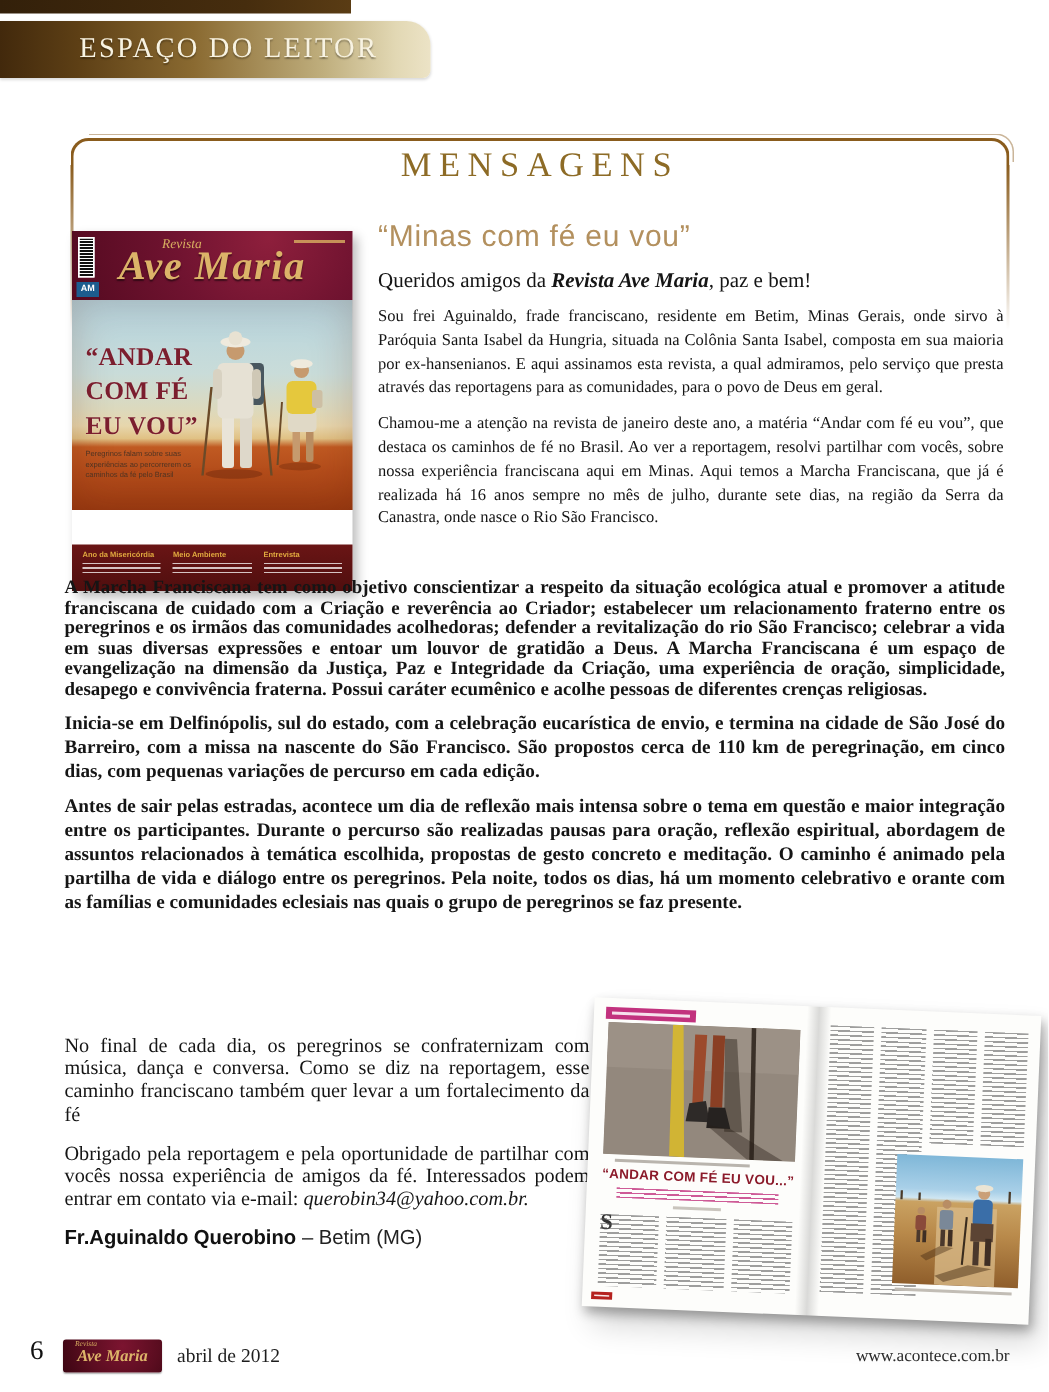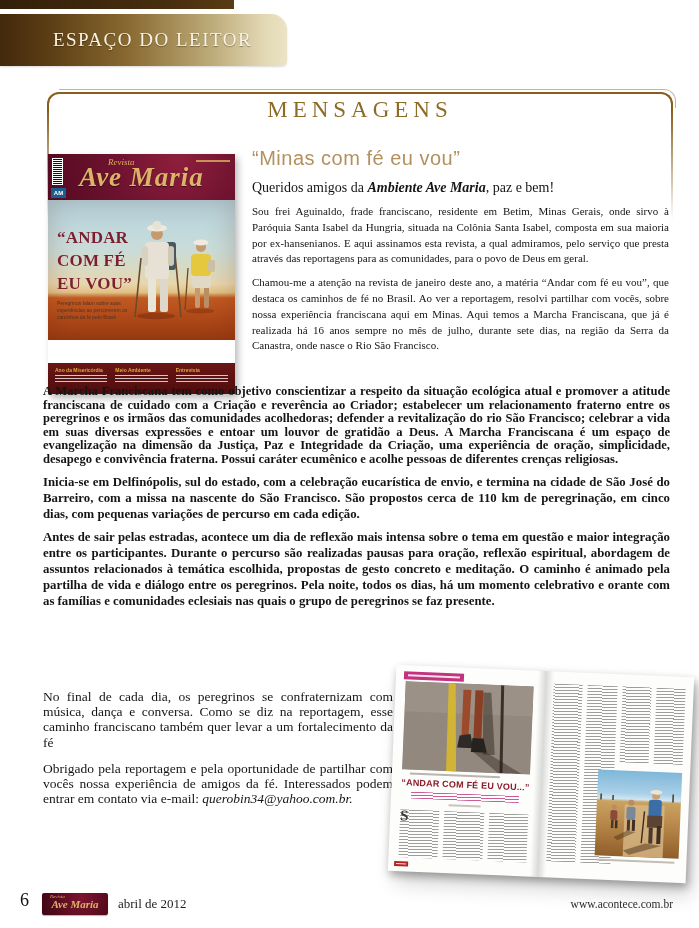--- a/index.html
+++ b/index.html
@@ -10,7 +10,7 @@
   
   .top-strip { position:absolute; left:0; top:0; width:234px; height:9px;
     background:linear-gradient(90deg,#33200a,#462d0e 70%,#5a3c14); }
-  .section-band { position:absolute; left:0; top:14px; width:287px; height:52px;
+  .section-band { position:absolute; left:0; top:14px; width:287px; height:38px;
     border-radius:0 16px 5px 0;
     background:linear-gradient(90deg,#42290c 0%,#5d3f15 18%,#8a6a31 45%,#bfae7d 75%,#e2d8b4 92%,#ece3c6 100%);
     display:flex; align-items:center; justify-content:center; padding-left:18px;

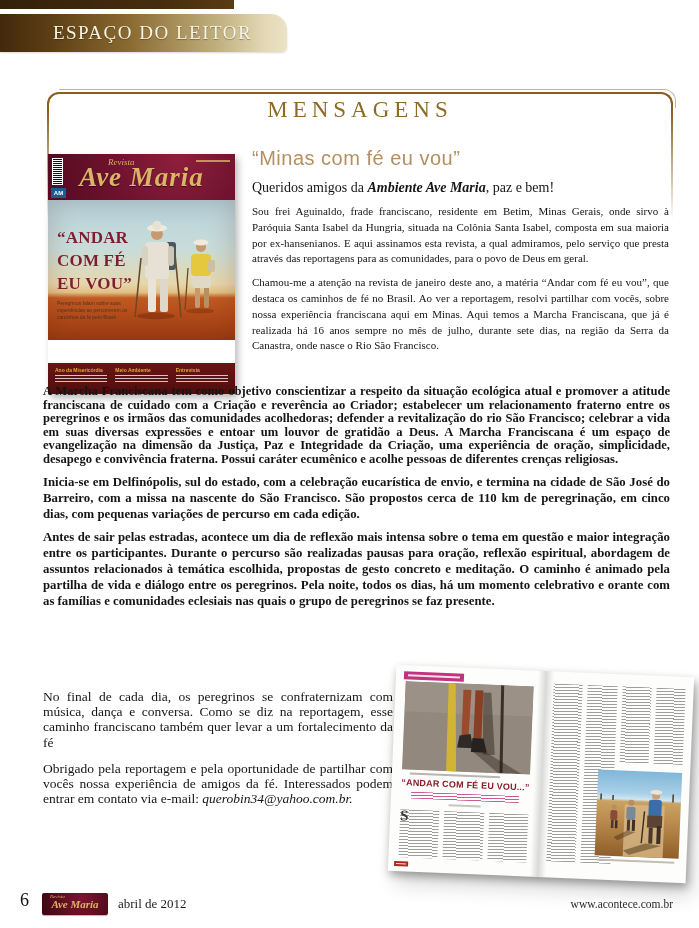--- a/index.html
+++ b/index.html
@@ -200,7 +200,7 @@
   <div class="right-col">
     <div class="letter-headline">“Minas com fé eu vou”</div>
     <div class="greeting">
-      <span>Queridos amigos da </span><span class="it">Ambiente Ave Maria</span><span>, paz e bem!</span>
+      <span>Queridos amigos da </span><span class="it">Revista Ave Maria</span><span>, paz e bem!</span>
     </div>
     <p class="body-p">Sou frei Aguinaldo, frade franciscano, residente em Betim, Minas Gerais, onde sirvo à Paróquia Santa Isabel da Hungria, situada na Colônia Santa Isabel, composta em sua maioria por ex-hansenianos. E aqui assinamos esta revista, a qual admiramos, pelo serviço que presta através das reportagens para as comunidades, para o povo de Deus em geral.</p>
     <p class="body-p">Chamou-me a atenção na revista de janeiro deste ano, a matéria “Andar com fé eu vou”, que destaca os caminhos de fé no Brasil. Ao ver a reportagem, resolvi partilhar com vocês, sobre nossa experiência franciscana aqui em Minas. Aqui temos a Marcha Franciscana, que já é realizada há 16 anos sempre no mês de julho, durante sete dias, na região da Serra da Canastra, onde nasce o Rio São Francisco.</p>

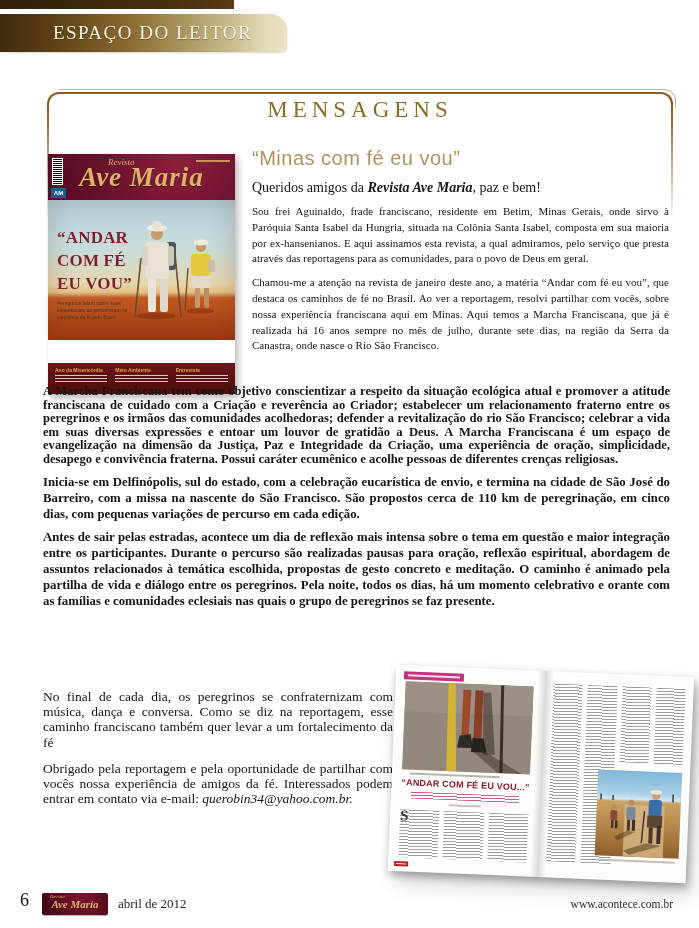--- a/index.html
+++ b/index.html
@@ -215,6 +215,9 @@
   <div class="narrow-col">
     <p class="body-p">No final de cada dia, os peregrinos se confraternizam com música, dança e conversa. Como se diz na reportagem, esse caminho franciscano também quer levar a um fortalecimento da fé</p>
     <p class="body-p"><span>Obrigado pela reportagem e pela oportunidade de partilhar com vocês nossa experiência de amigos da fé. Interessados podem entrar em contato via e-mail: </span><span class="email">querobin34@yahoo.com.br.</span></p>
+    <div class="signature">
+      <span class="name">Fr.Aguinaldo Querobino</span><span class="loc"> – Betim (MG)</span>
+    </div>
   </div>
 
   <div class="spread">

